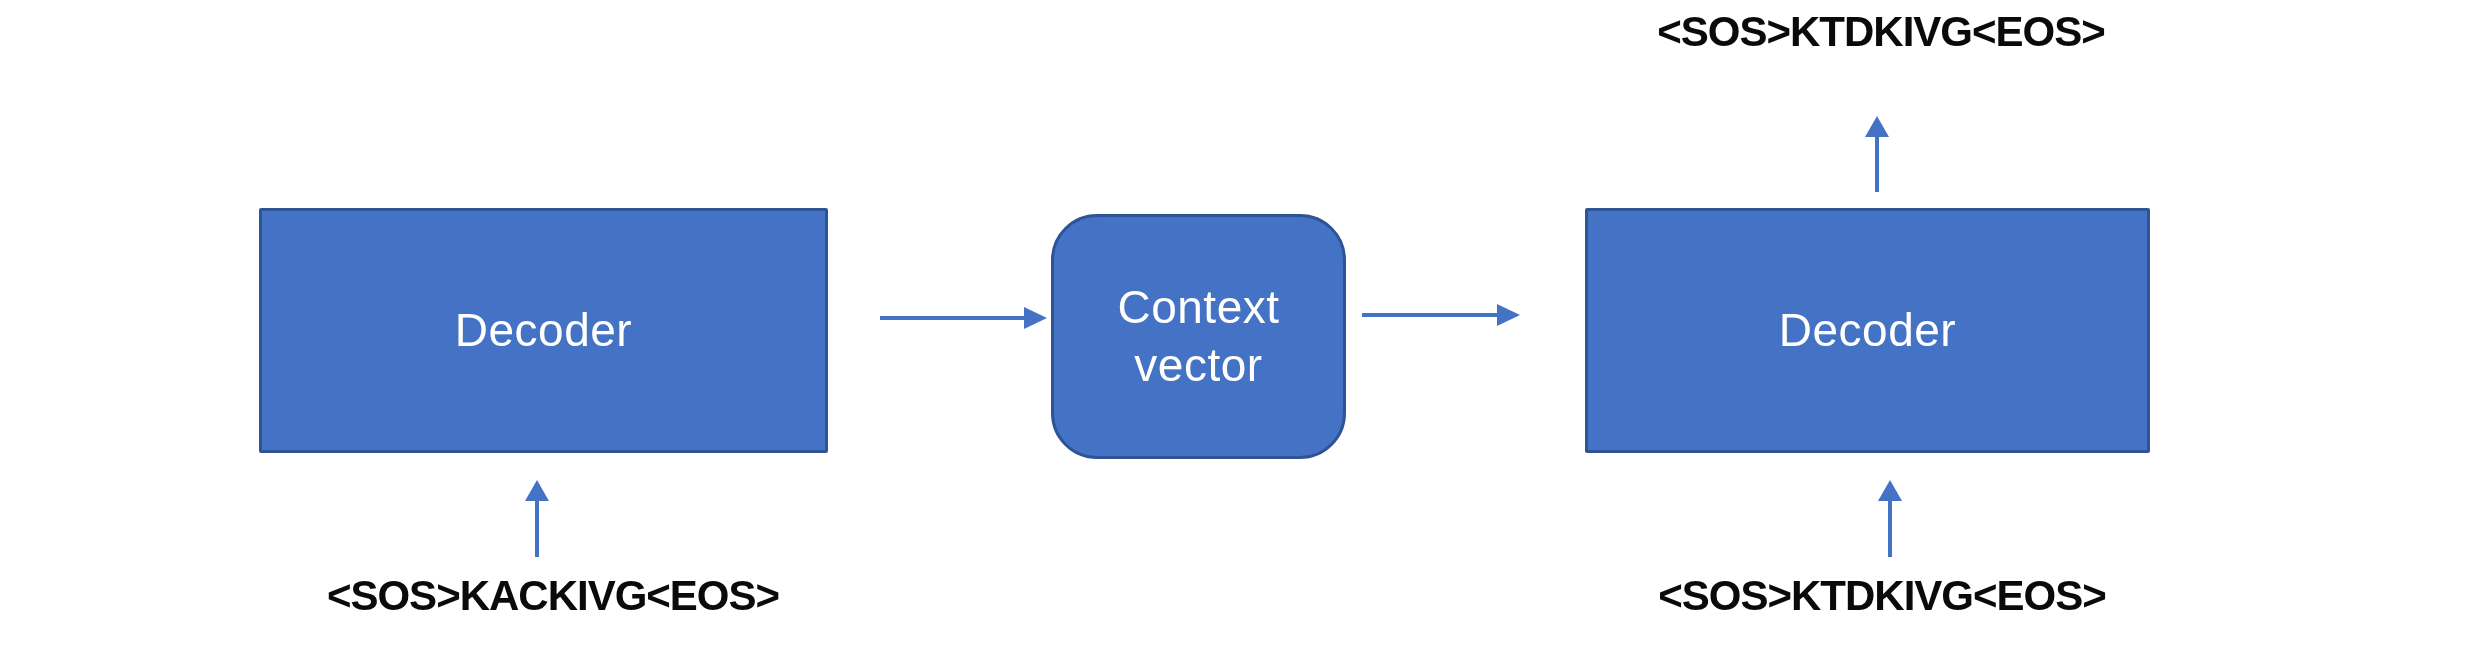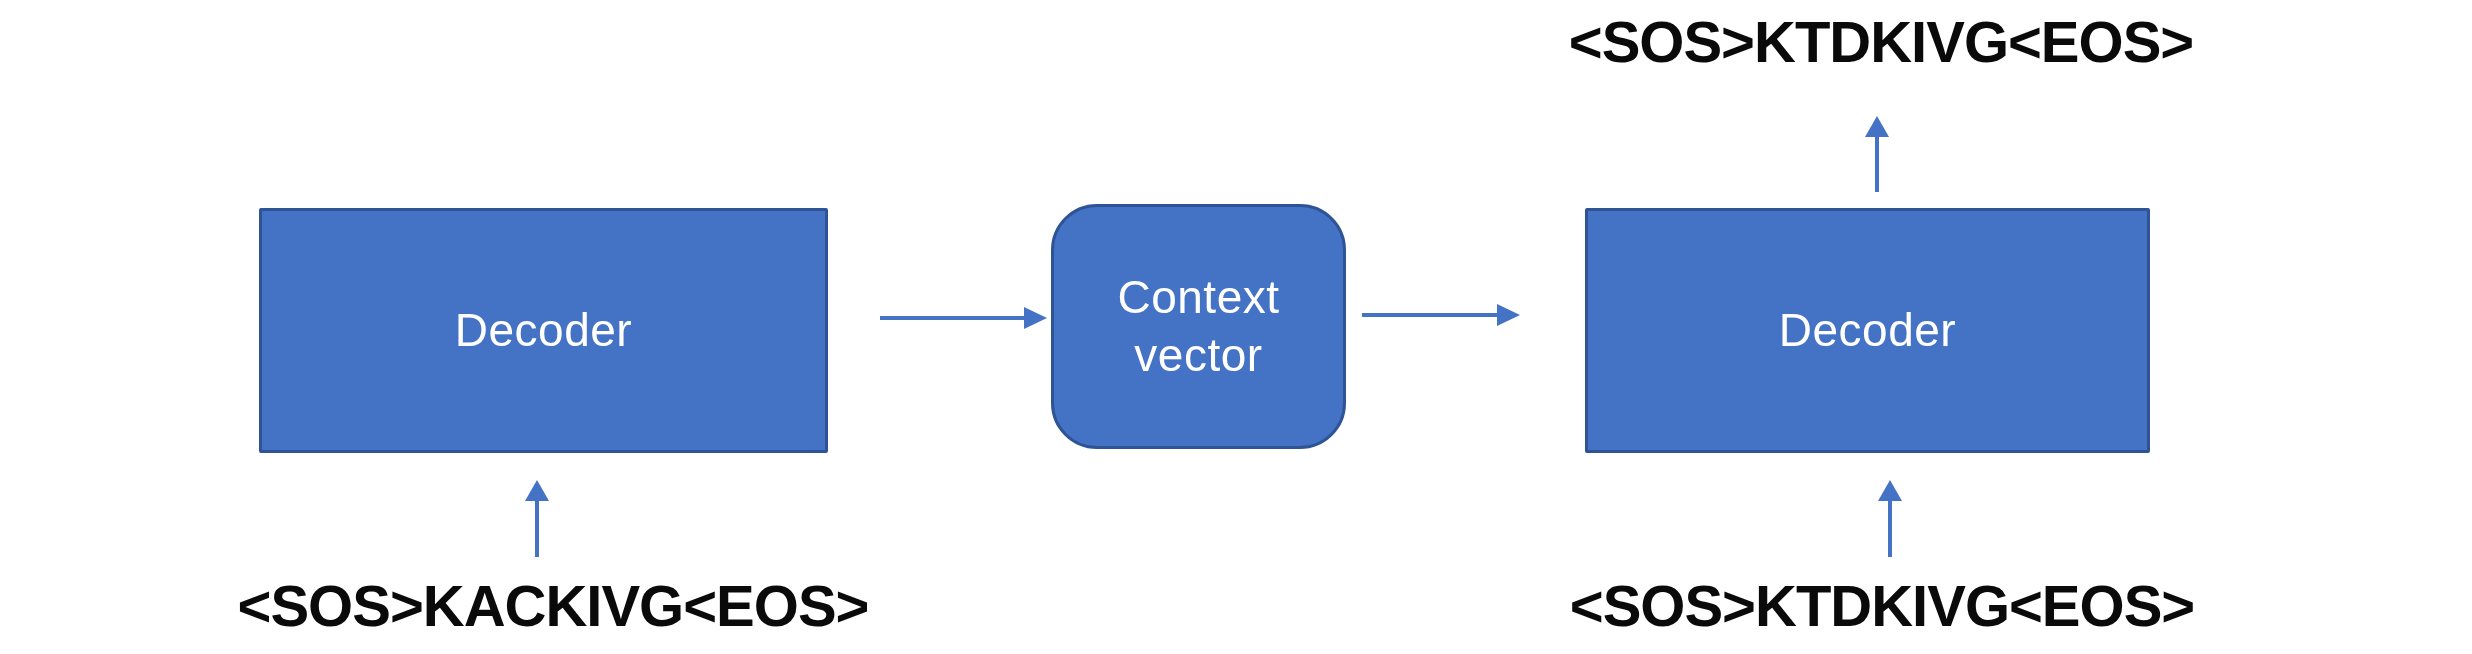--- a/index.html
+++ b/index.html
@@ -43,7 +43,7 @@
     transform: translateX(-50%);
     white-space: nowrap;
     color: var(--sequence-text);
-    font-size: 58px;
+    font-size: 42px;
     font-weight: 700;
     letter-spacing: -1px;
   }

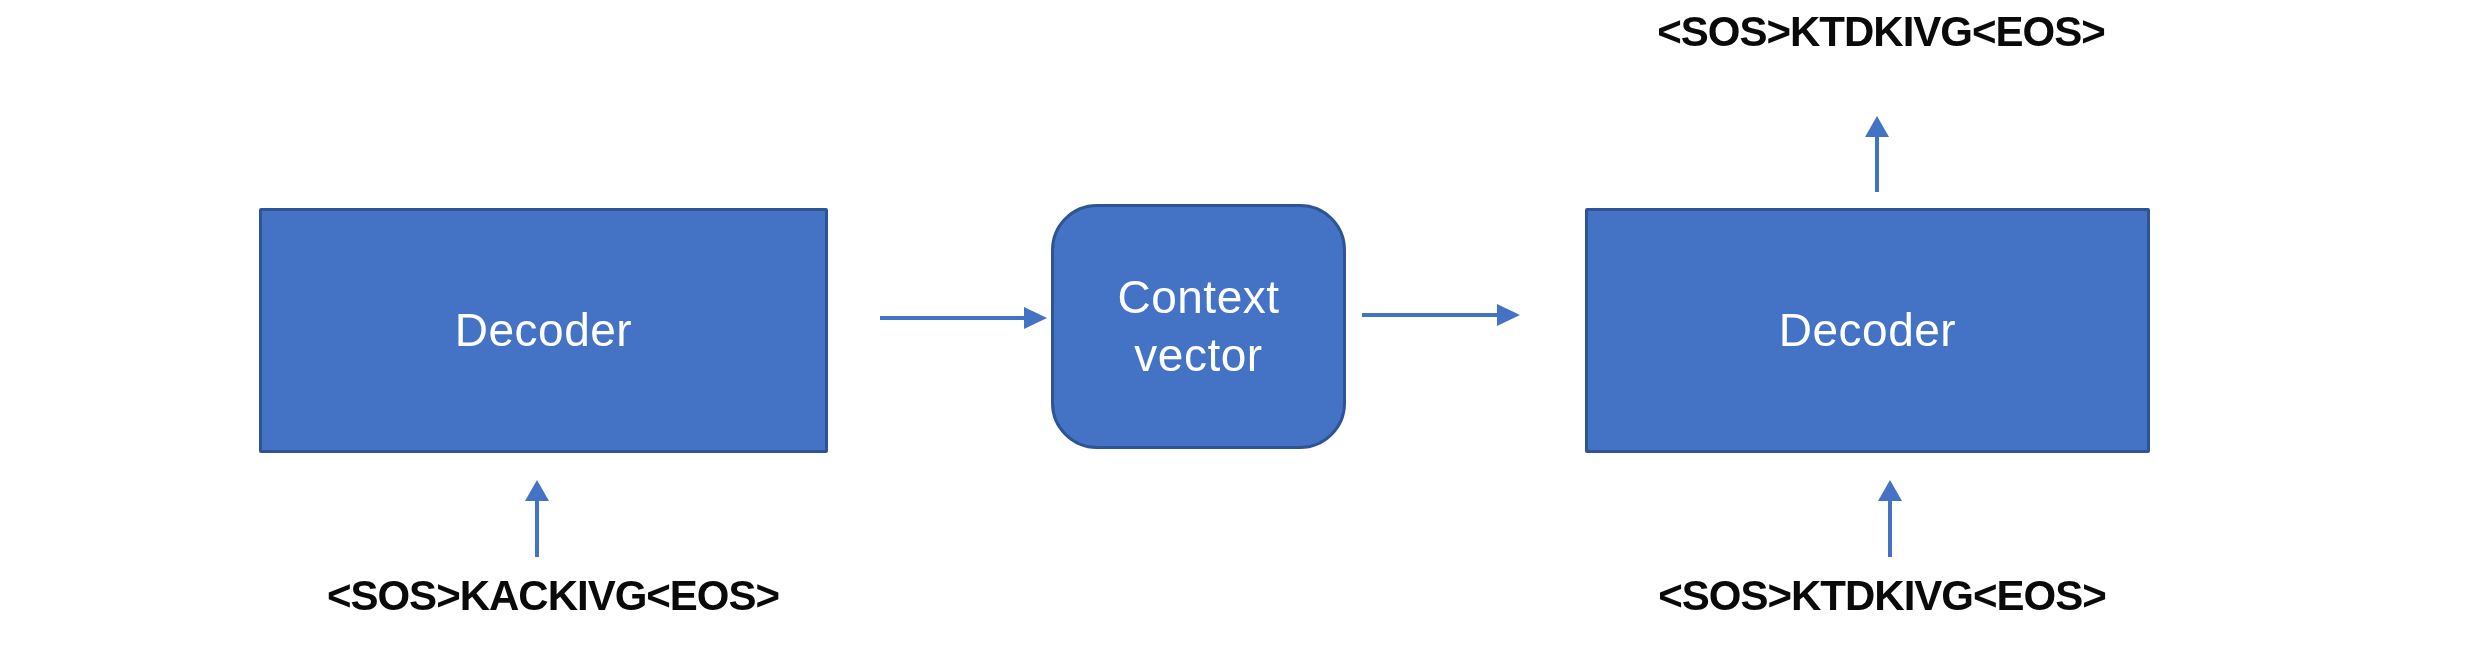--- a/index.html
+++ b/index.html
@@ -35,7 +35,7 @@
     line-height: 1.25;
   }
   .box-encoder  { left: 259px;  top: 208px; width: 569px; height: 245px; border-radius: 2px; }
-  .box-context  { left: 1051px; top: 204px; width: 295px; height: 245px; border-radius: 46px; }
+  .box-context  { left: 1051px; top: 214px; width: 295px; height: 245px; border-radius: 46px; }
   .box-decoder  { left: 1585px; top: 208px; width: 565px; height: 245px; border-radius: 2px; }
 
   .seq {

